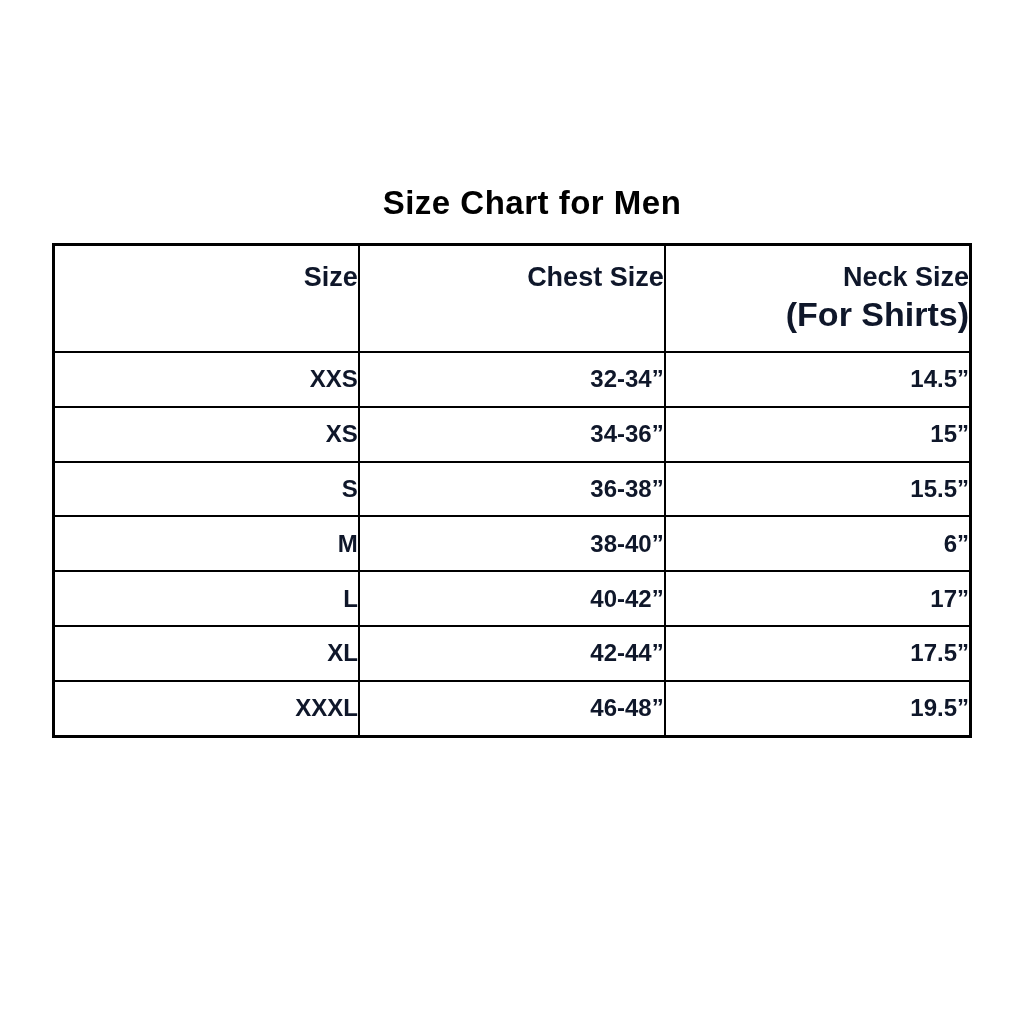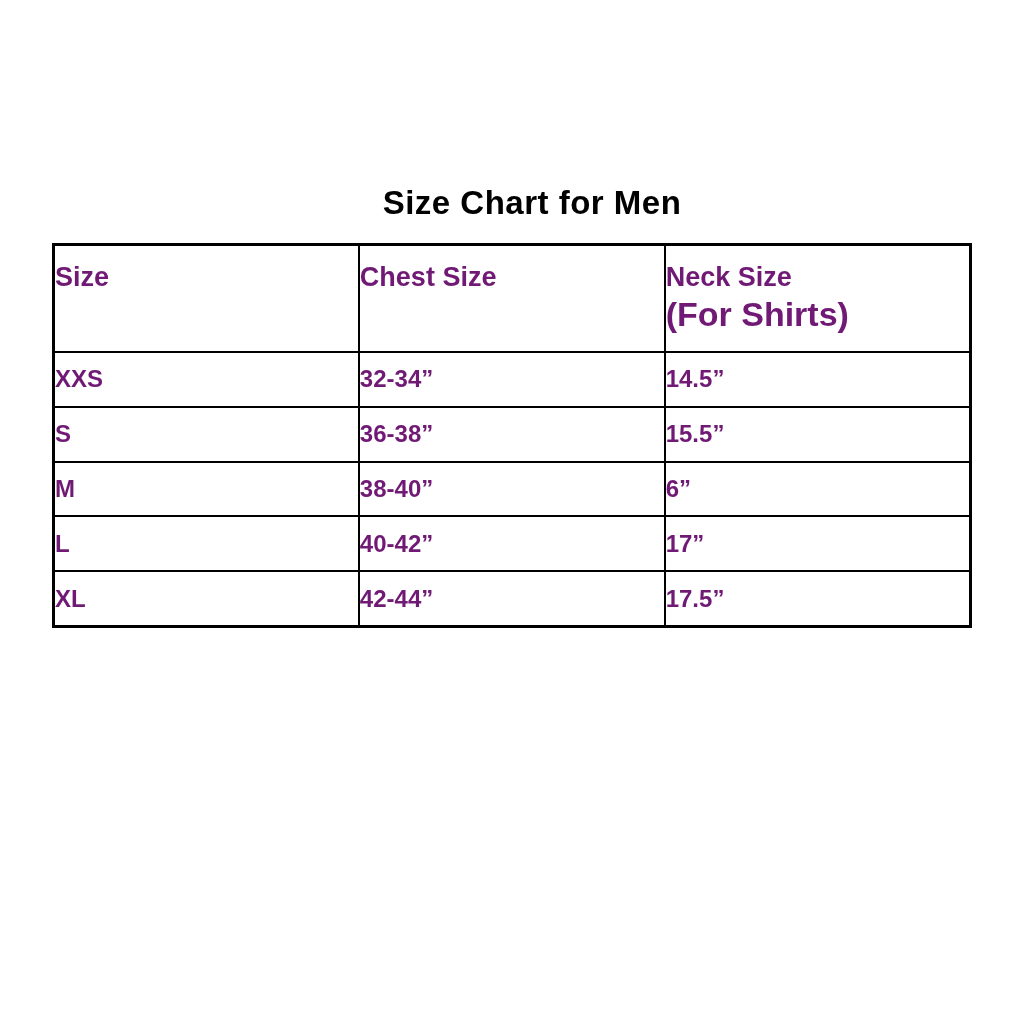--- a/index.html
+++ b/index.html
@@ -40,9 +40,9 @@
   table.size-chart th,
   table.size-chart td {
     border: 2px solid #000000;
-    text-align: left;
+    text-align: right;
     font-weight: bold;
-    color: #701a75;
+    color: #0f172a;
     padding: 0;
   }
   table.size-chart {

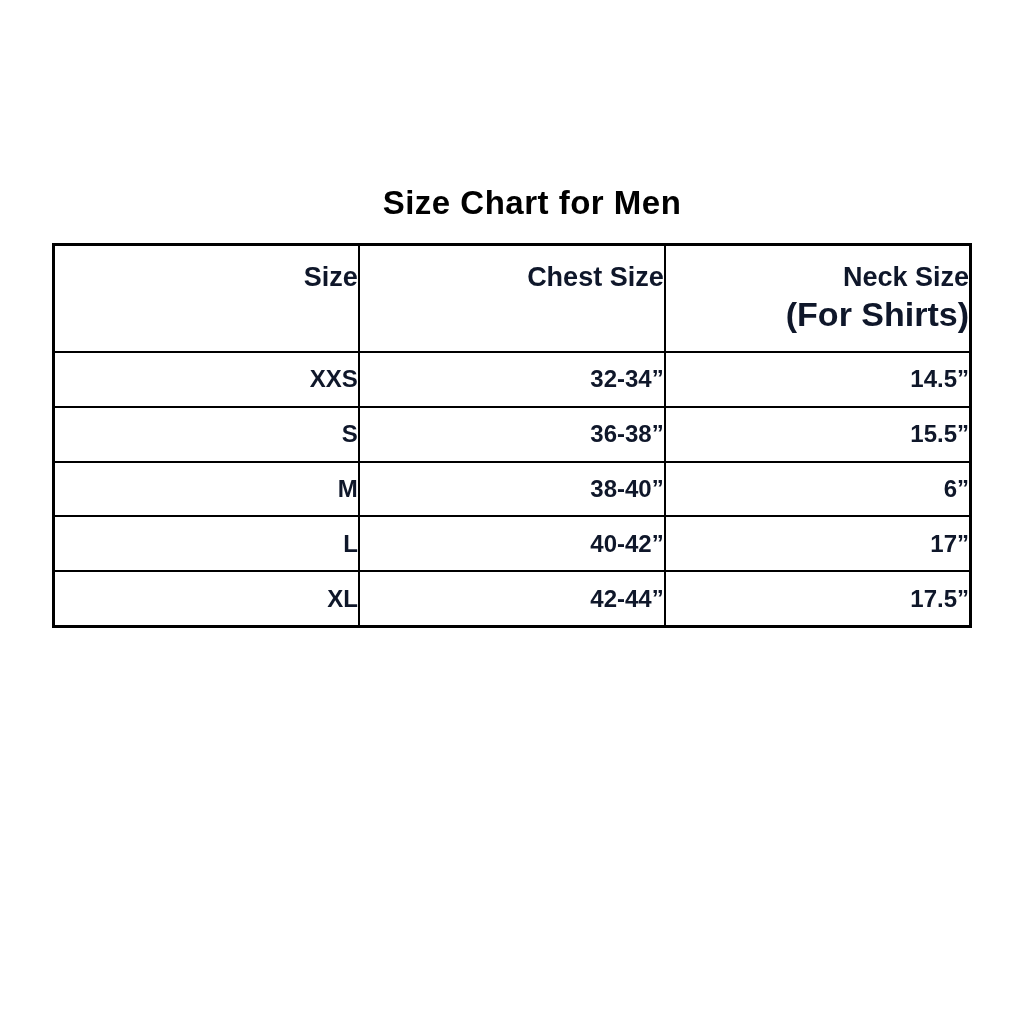--- a/index.html
+++ b/index.html
@@ -102,6 +102,11 @@
           <td>14.5”</td>
         </tr>
         <tr>
+          <td>XS</td>
+          <td>34-36”</td>
+          <td>15”</td>
+        </tr>
+        <tr>
           <td>S</td>
           <td>36-38”</td>
           <td>15.5”</td>

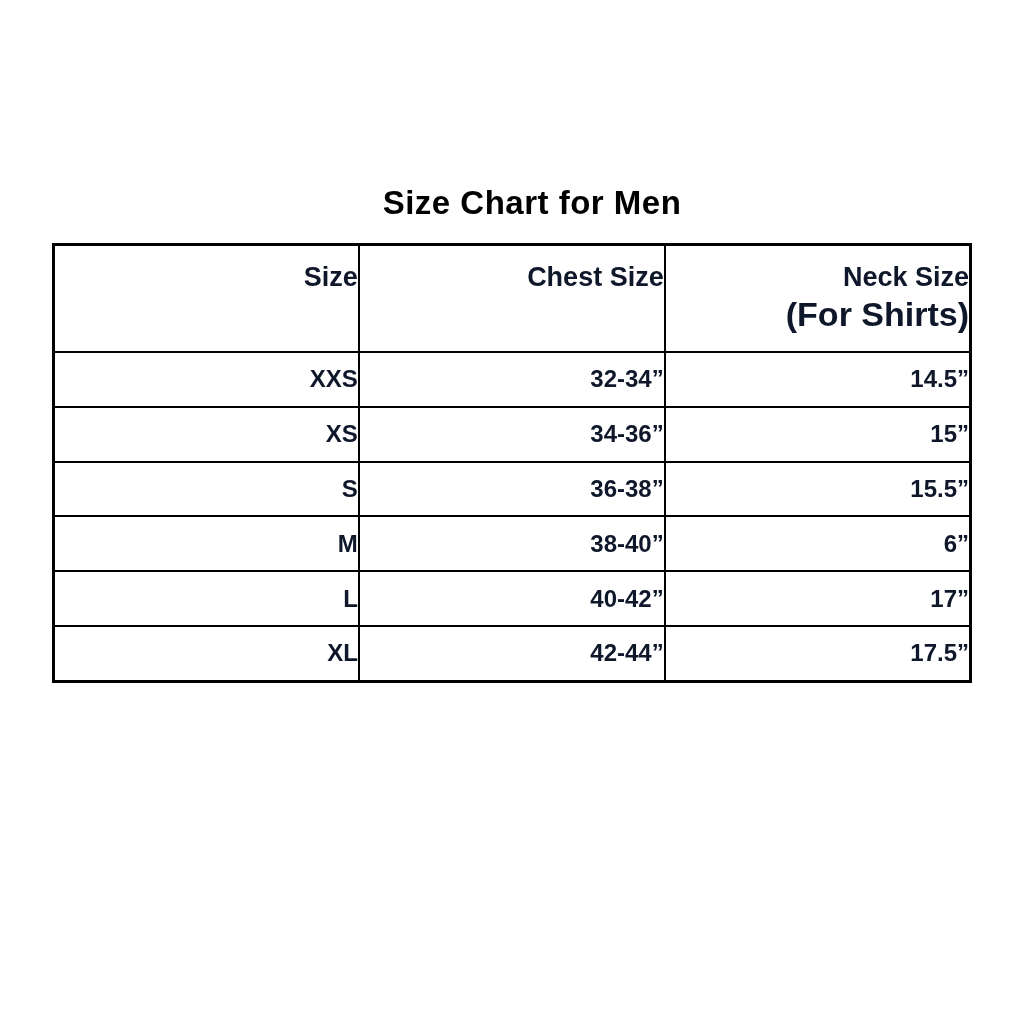--- a/index.html
+++ b/index.html
@@ -126,6 +126,11 @@
           <td>42-44”</td>
           <td>17.5”</td>
         </tr>
+        <tr>
+          <td>XXXL</td>
+          <td>46-48”</td>
+          <td>19.5”</td>
+        </tr>
       </tbody>
   </table>
 

